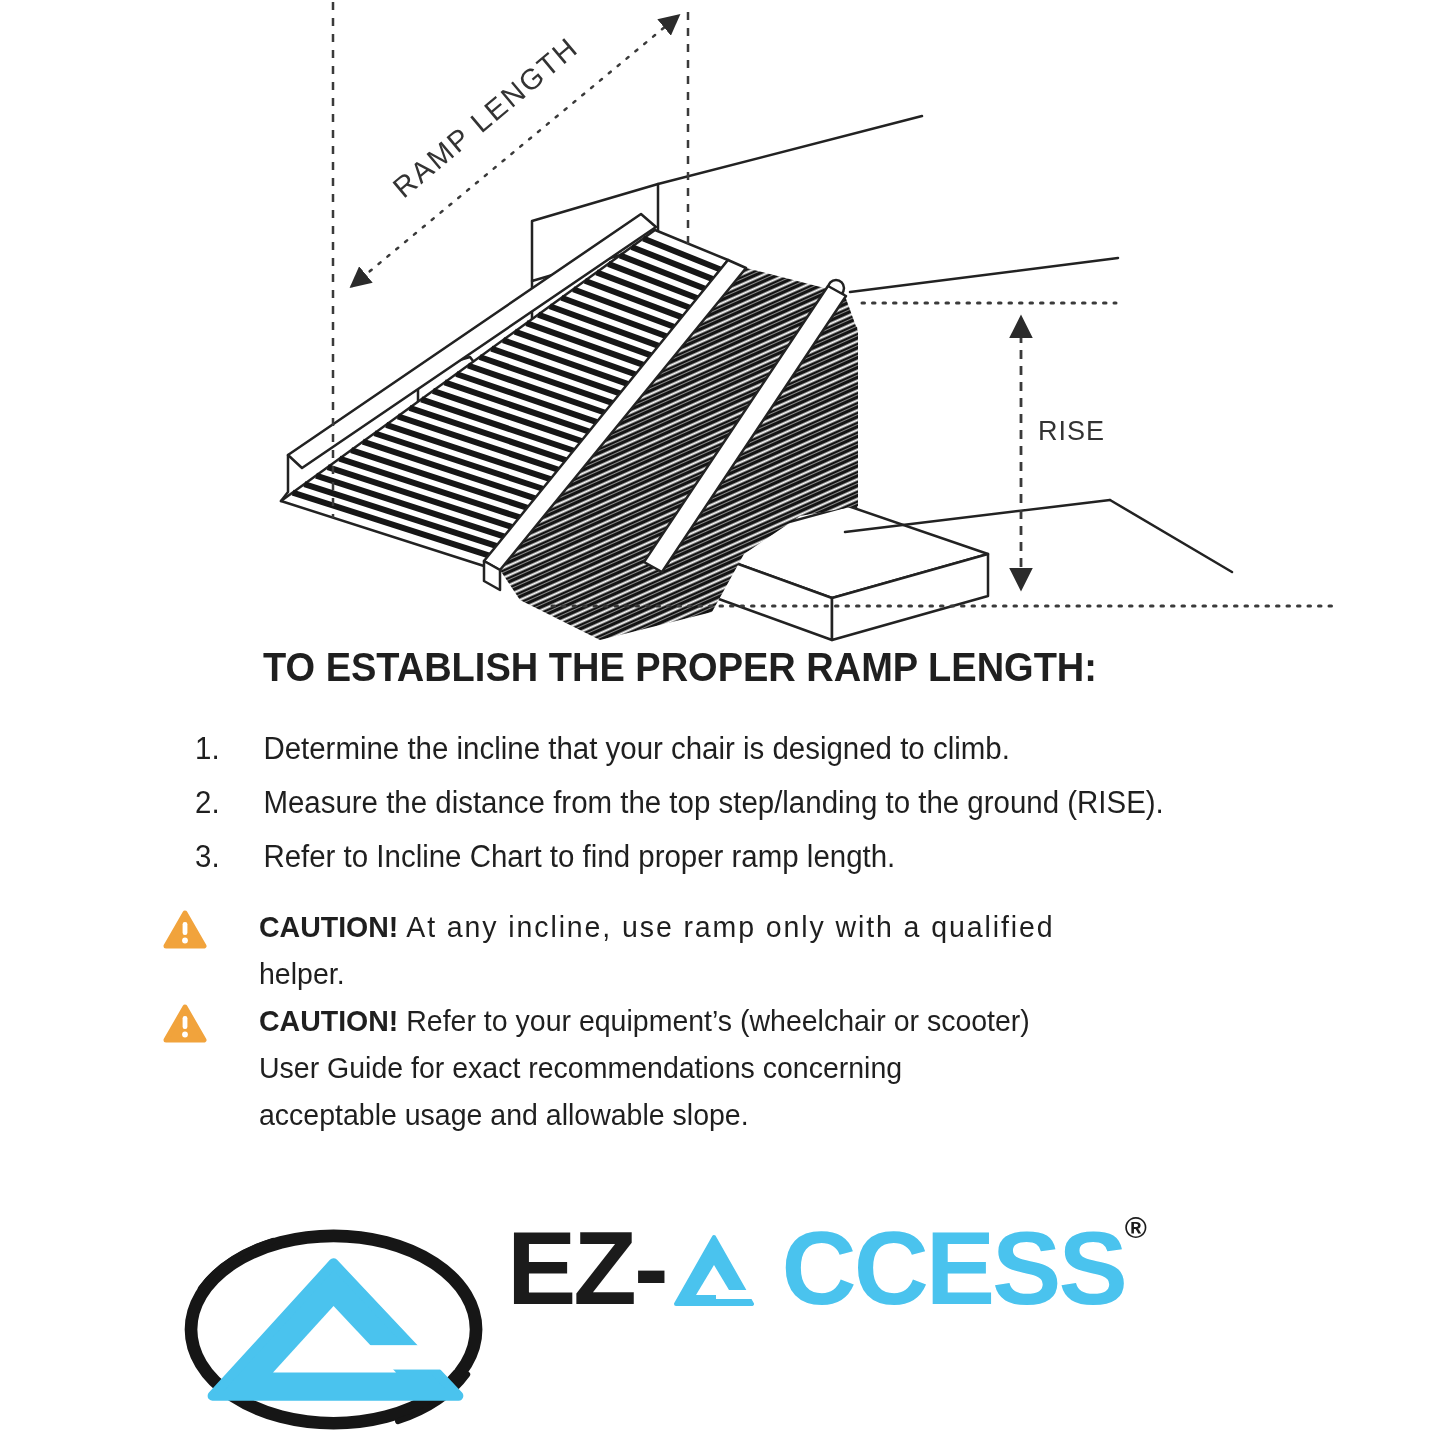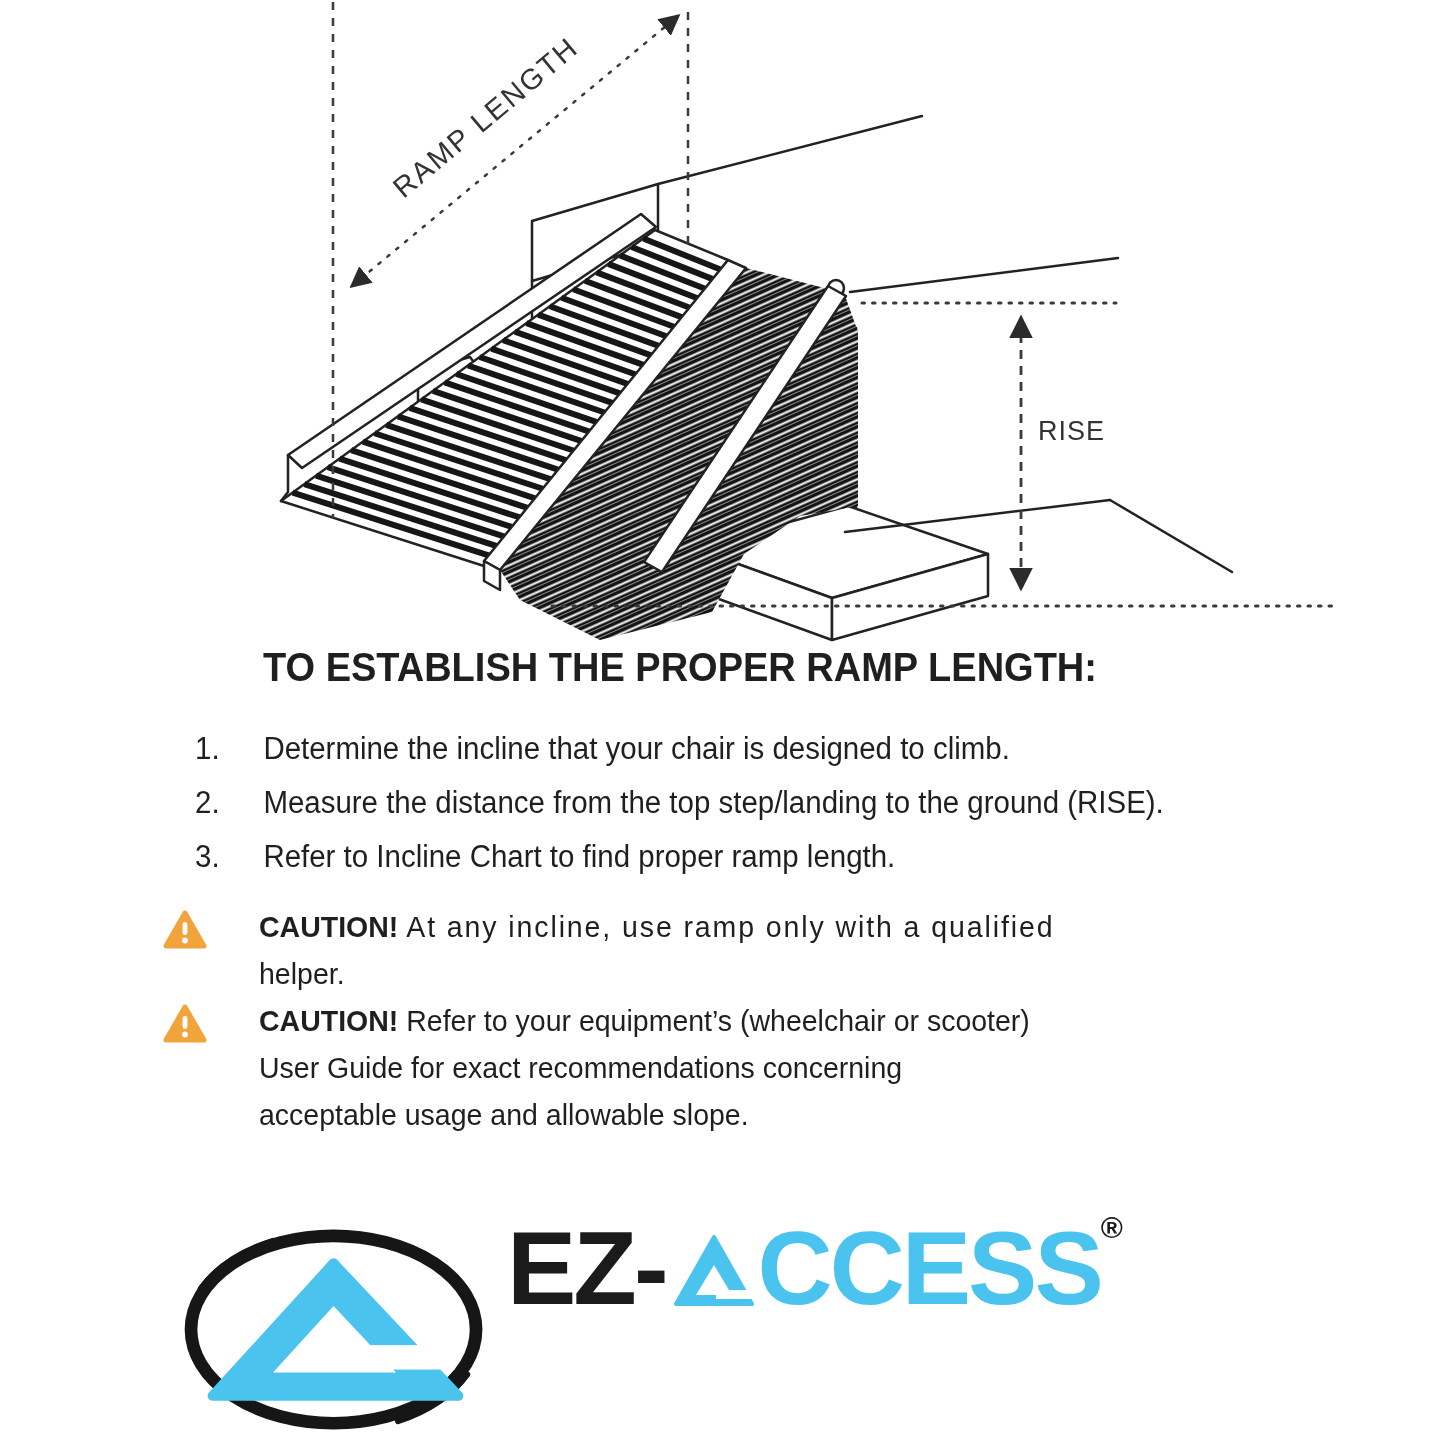--- a/index.html
+++ b/index.html
@@ -23,7 +23,7 @@
   .logo-word{display:flex;align-items:flex-end;margin-left:14px;font-weight:bold;
              font-size:104px;letter-spacing:-3px;line-height:0.78;}
   .logo-ez{color:#1b1b1b;}
-  .logo-ccess{color:#4ac3ee;}
+  .logo-ccess{color:#4ac3ee;margin-left:24px;}
   .logo-a-glyph{margin:0 2px 1px 6px;}
   .logo-reg{font-size:30px;color:#1b1b1b;align-self:flex-start;margin-top:-12px;
             letter-spacing:0;font-weight:bold;}

